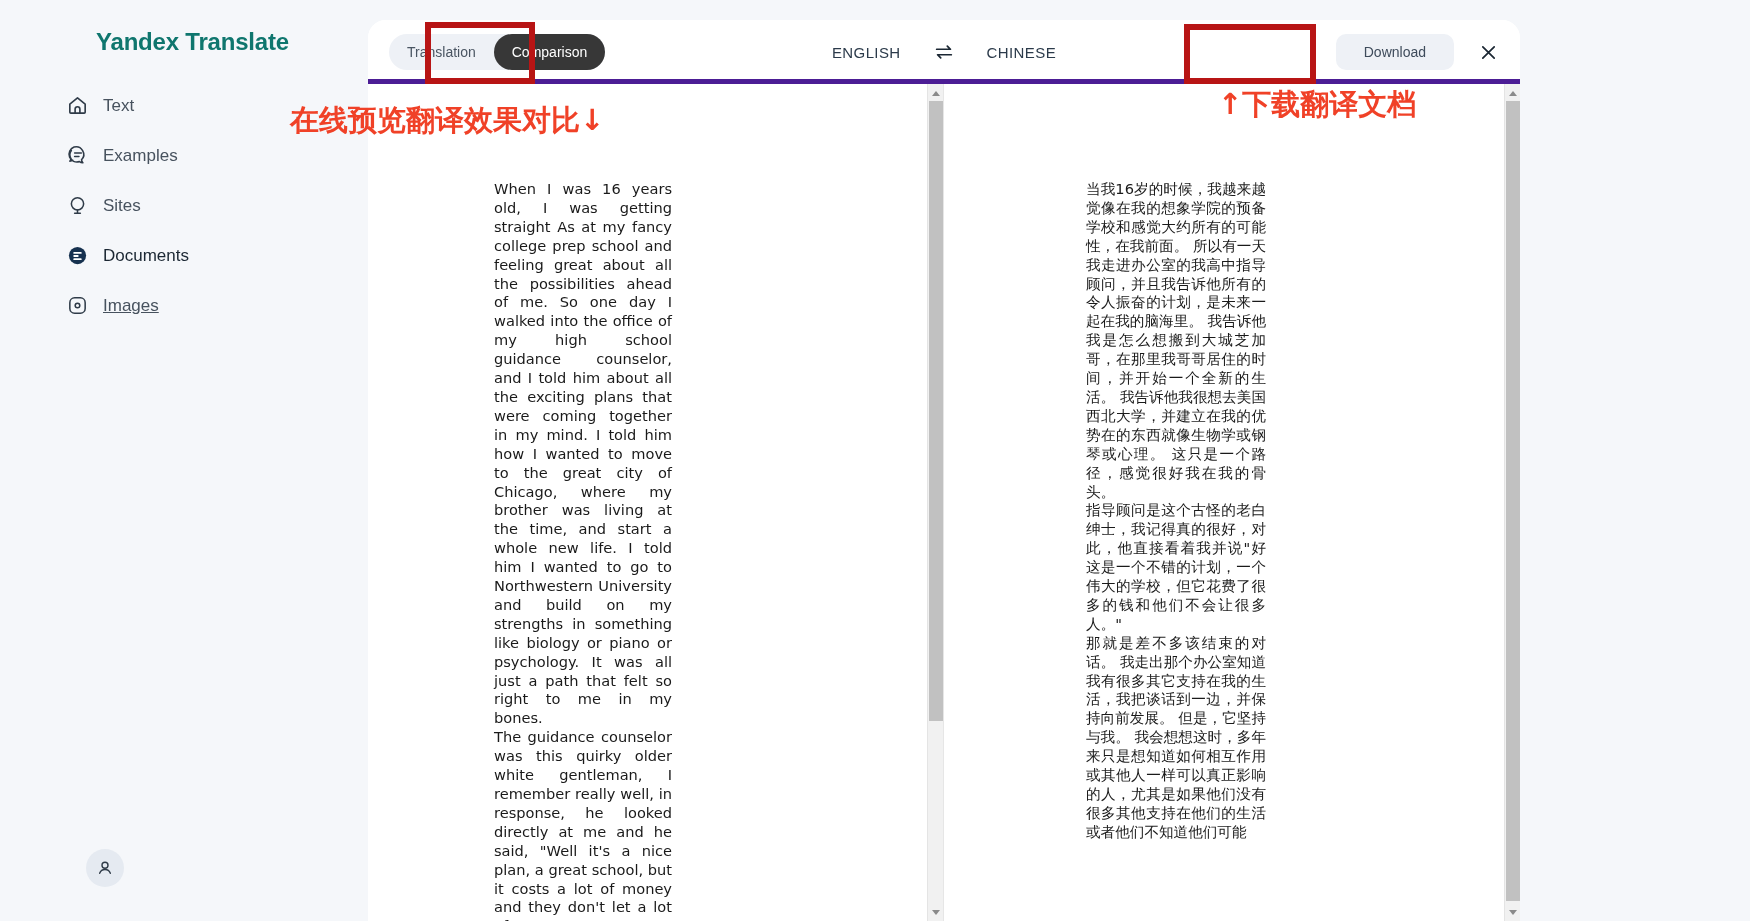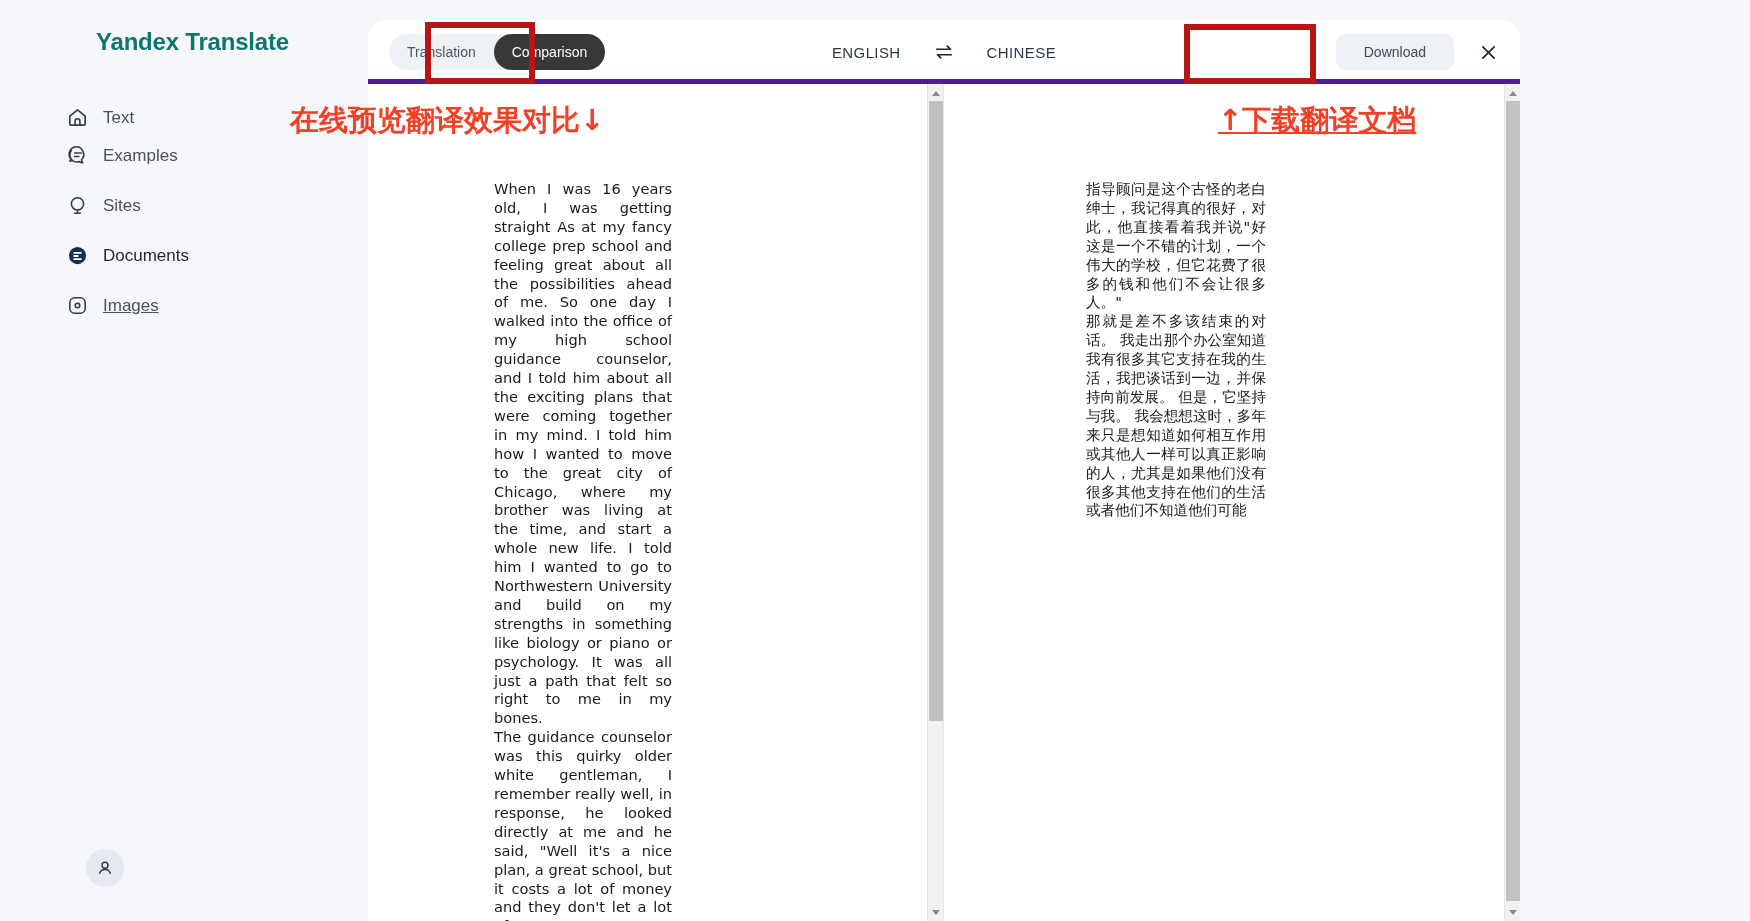--- a/index.html
+++ b/index.html
@@ -171,7 +171,7 @@
   <nav id="sidebar">
     <div id="brand">Yandex Translate</div>
 
-    <div class="nav-item" style="top:100px;">
+    <div class="nav-item" style="top:88px;">
       <span class="nav-ic">
         <svg viewBox="0 0 24 24" width="23" height="23" fill="none" stroke="#2f3b48" stroke-width="1.7" stroke-linecap="round" stroke-linejoin="round">
           <path d="M4 10.5 12 4l8 6.5V19a1 1 0 0 1-1 1H5a1 1 0 0 1-1-1z"></path>

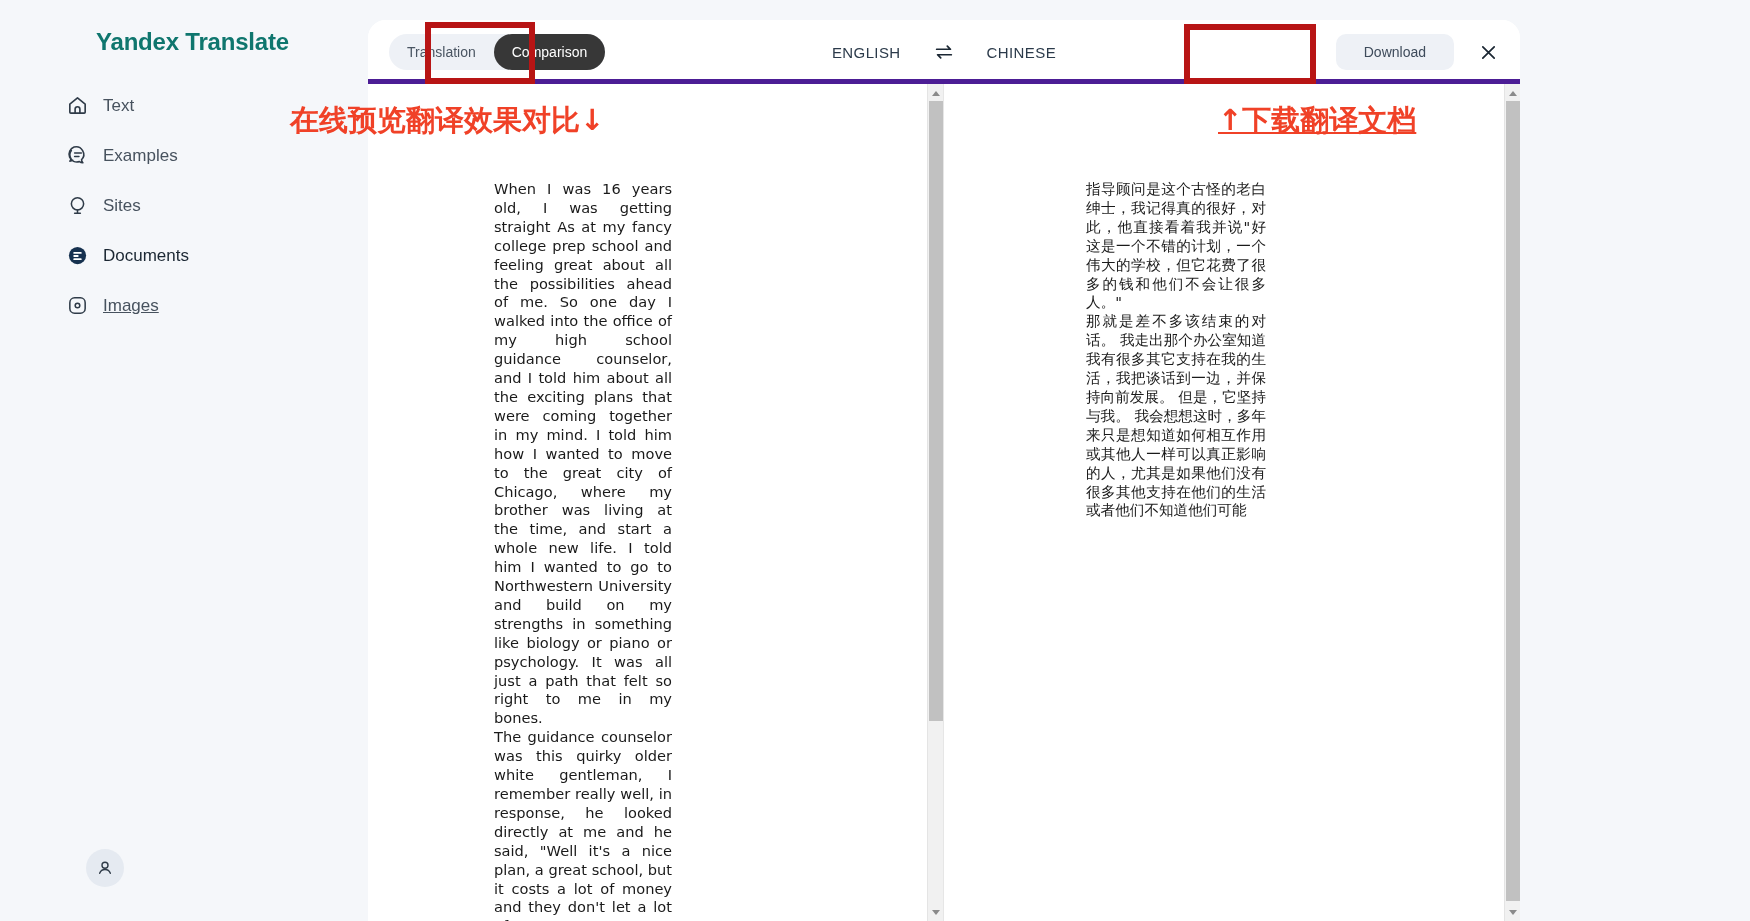--- a/index.html
+++ b/index.html
@@ -161,7 +161,7 @@
     white-space: nowrap;
   }
   #annot-left  { left: 290px; top: 106px; }
-  #annot-right { left: 1218px; top: 106px; text-decoration: underline; }
+  #annot-right { left: 1218px; top: 90px; }
 </style>
 </head>
 <body>

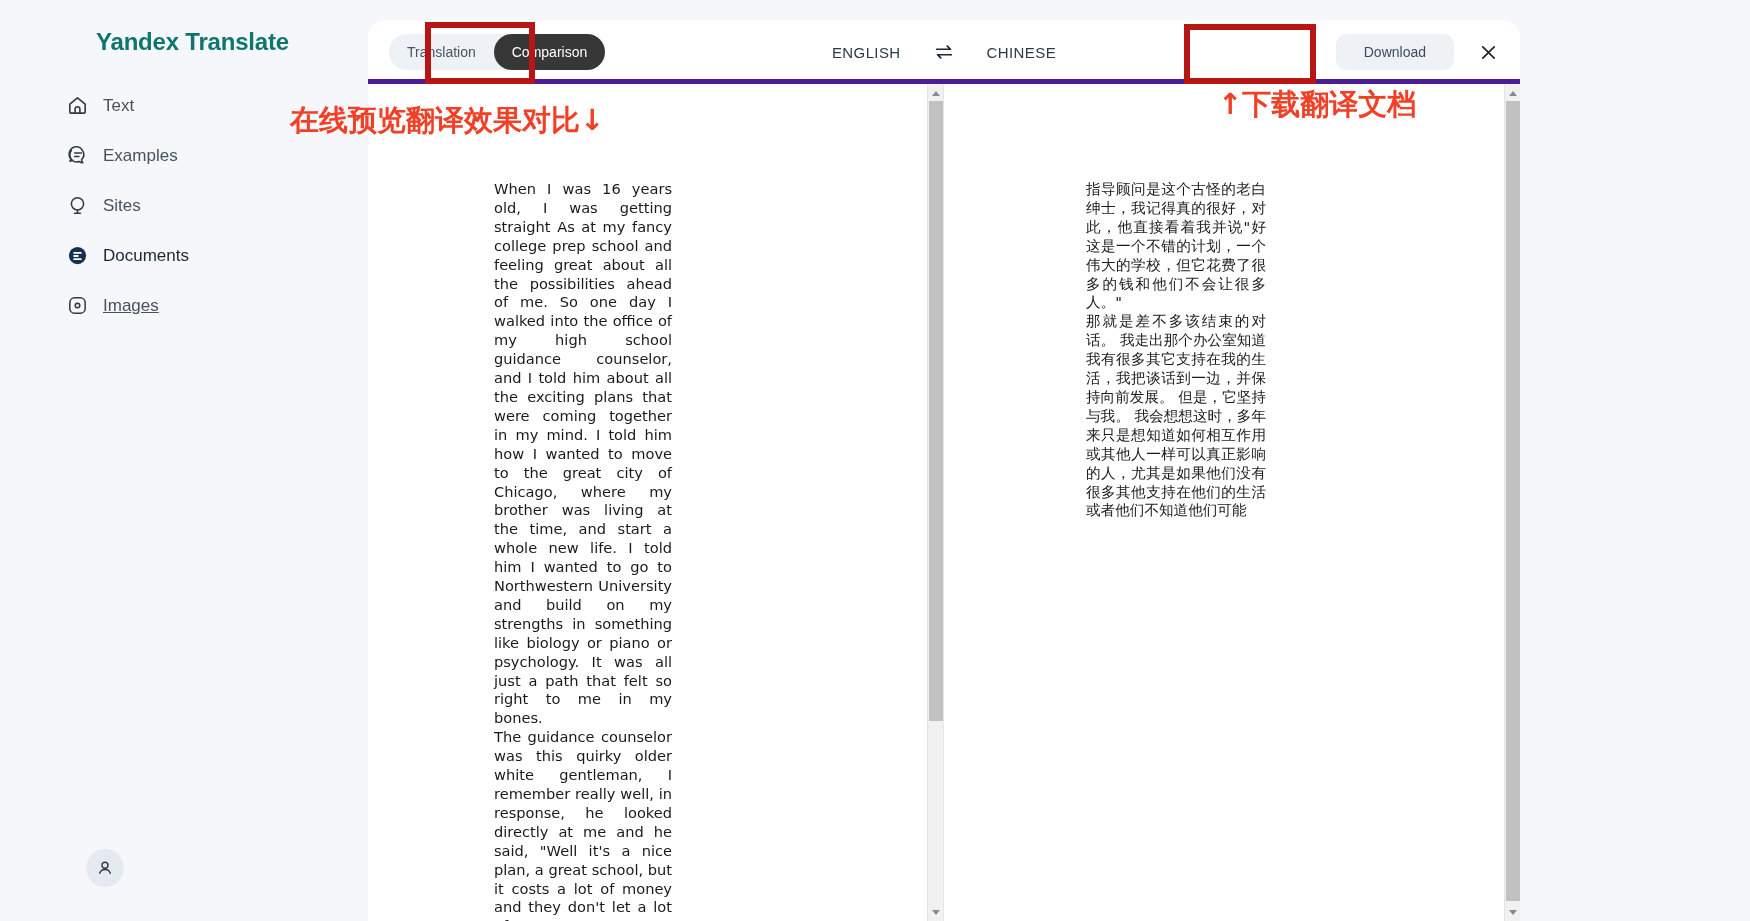--- a/index.html
+++ b/index.html
@@ -288,6 +288,7 @@
       <div class="doc-col" id="col-right">
         <div class="page" id="page-right">
           <div class="doc-text" id="zh-text">
+            <p class="para">当我16岁的时候，我越来越觉像在我的想象学院的预备学校和感觉大约所有的可能性，在我前面。 所以有一天我走进办公室的我高中指导顾问，并且我告诉他所有的令人振奋的计划，是未来一起在我的脑海里。 我告诉他我是怎么想搬到大城芝加哥，在那里我哥哥居住的时间，并开始一个全新的生活。 我告诉他我很想去美国西北大学，并建立在我的优势在的东西就像生物学或钢琴或心理。 这只是一个路径，感觉很好我在我的骨头。</p>
             <p class="para">指导顾问是这个古怪的老白绅士，我记得真的很好，对此，他直接看着我并说"好这是一个不错的计划，一个伟大的学校，但它花费了很多的钱和他们不会让很多人。"</p>
             <p class="para">那就是差不多该结束的对话。 我走出那个办公室知道我有很多其它支持在我的生活，我把谈话到一边，并保持向前发展。 但是，它坚持与我。 我会想想这时，多年来只是想知道如何相互作用或其他人一样可以真正影响的人，尤其是如果他们没有很多其他支持在他们的生活或者他们不知道他们可能</p>
           </div>

